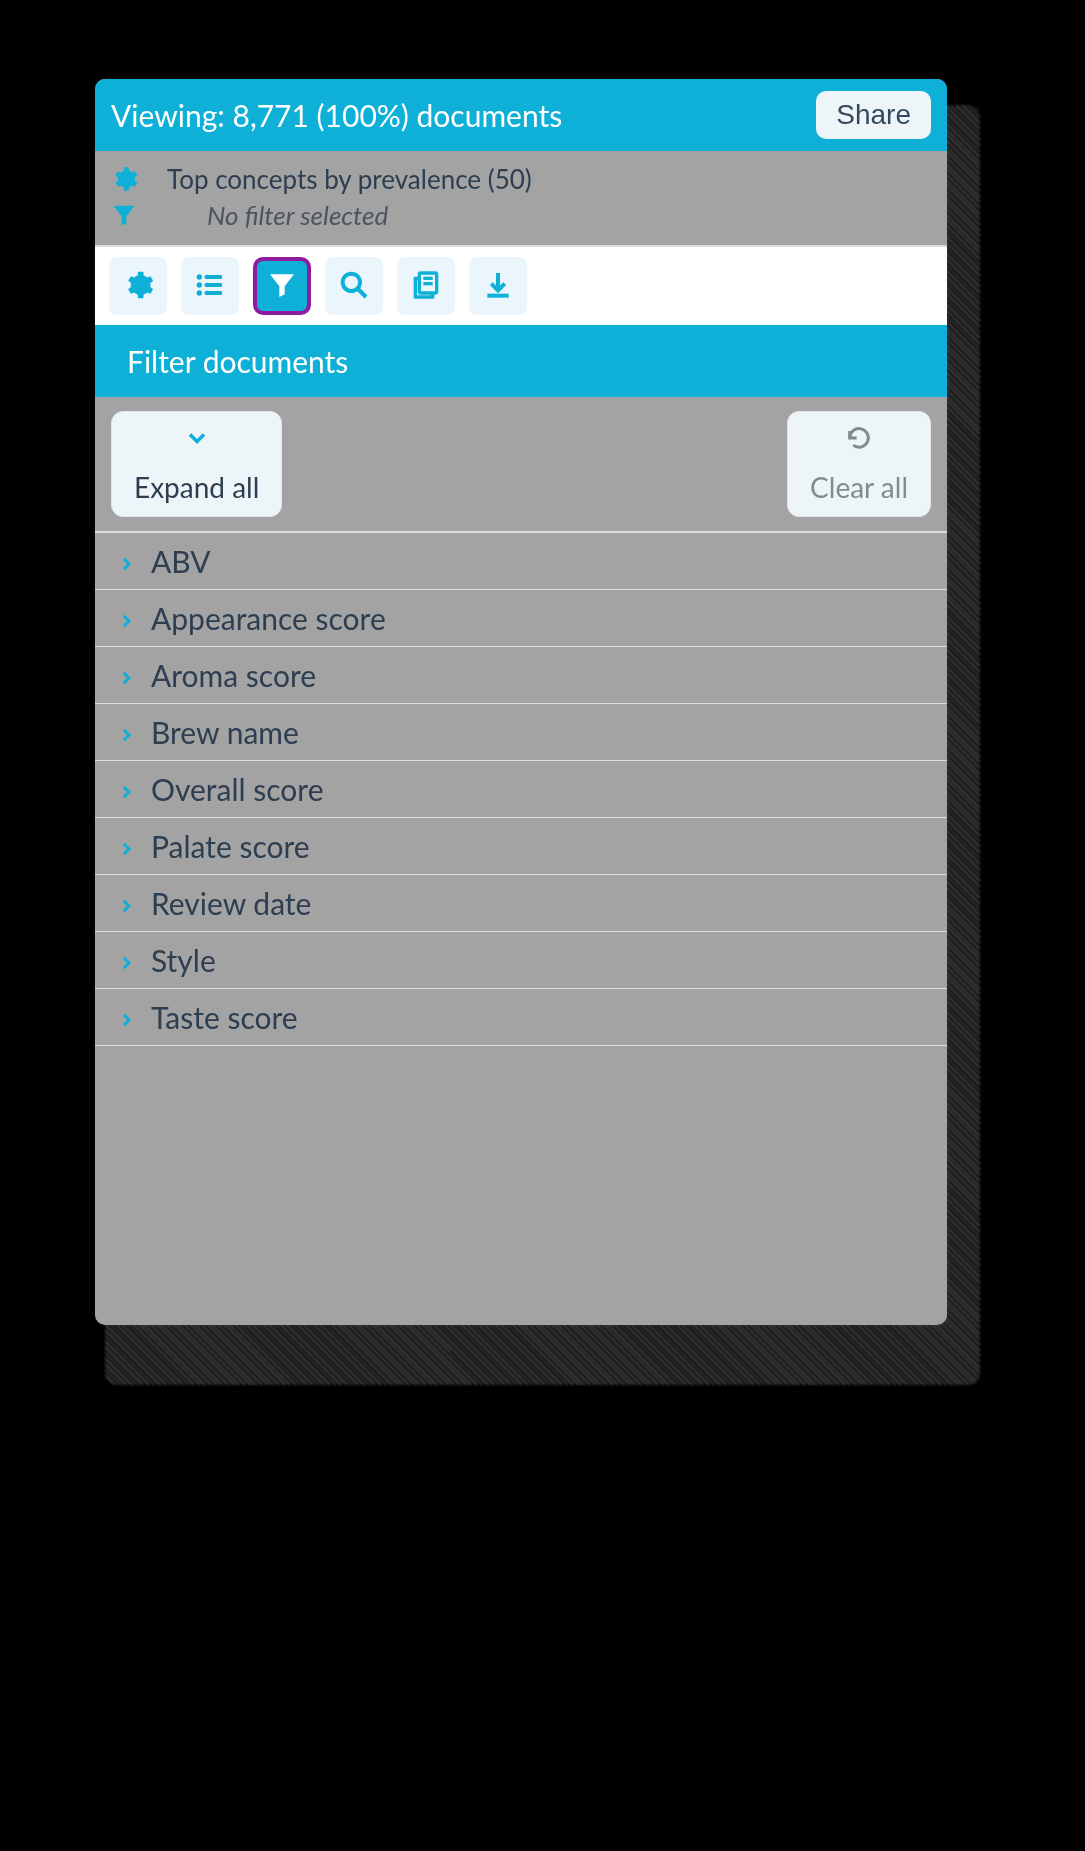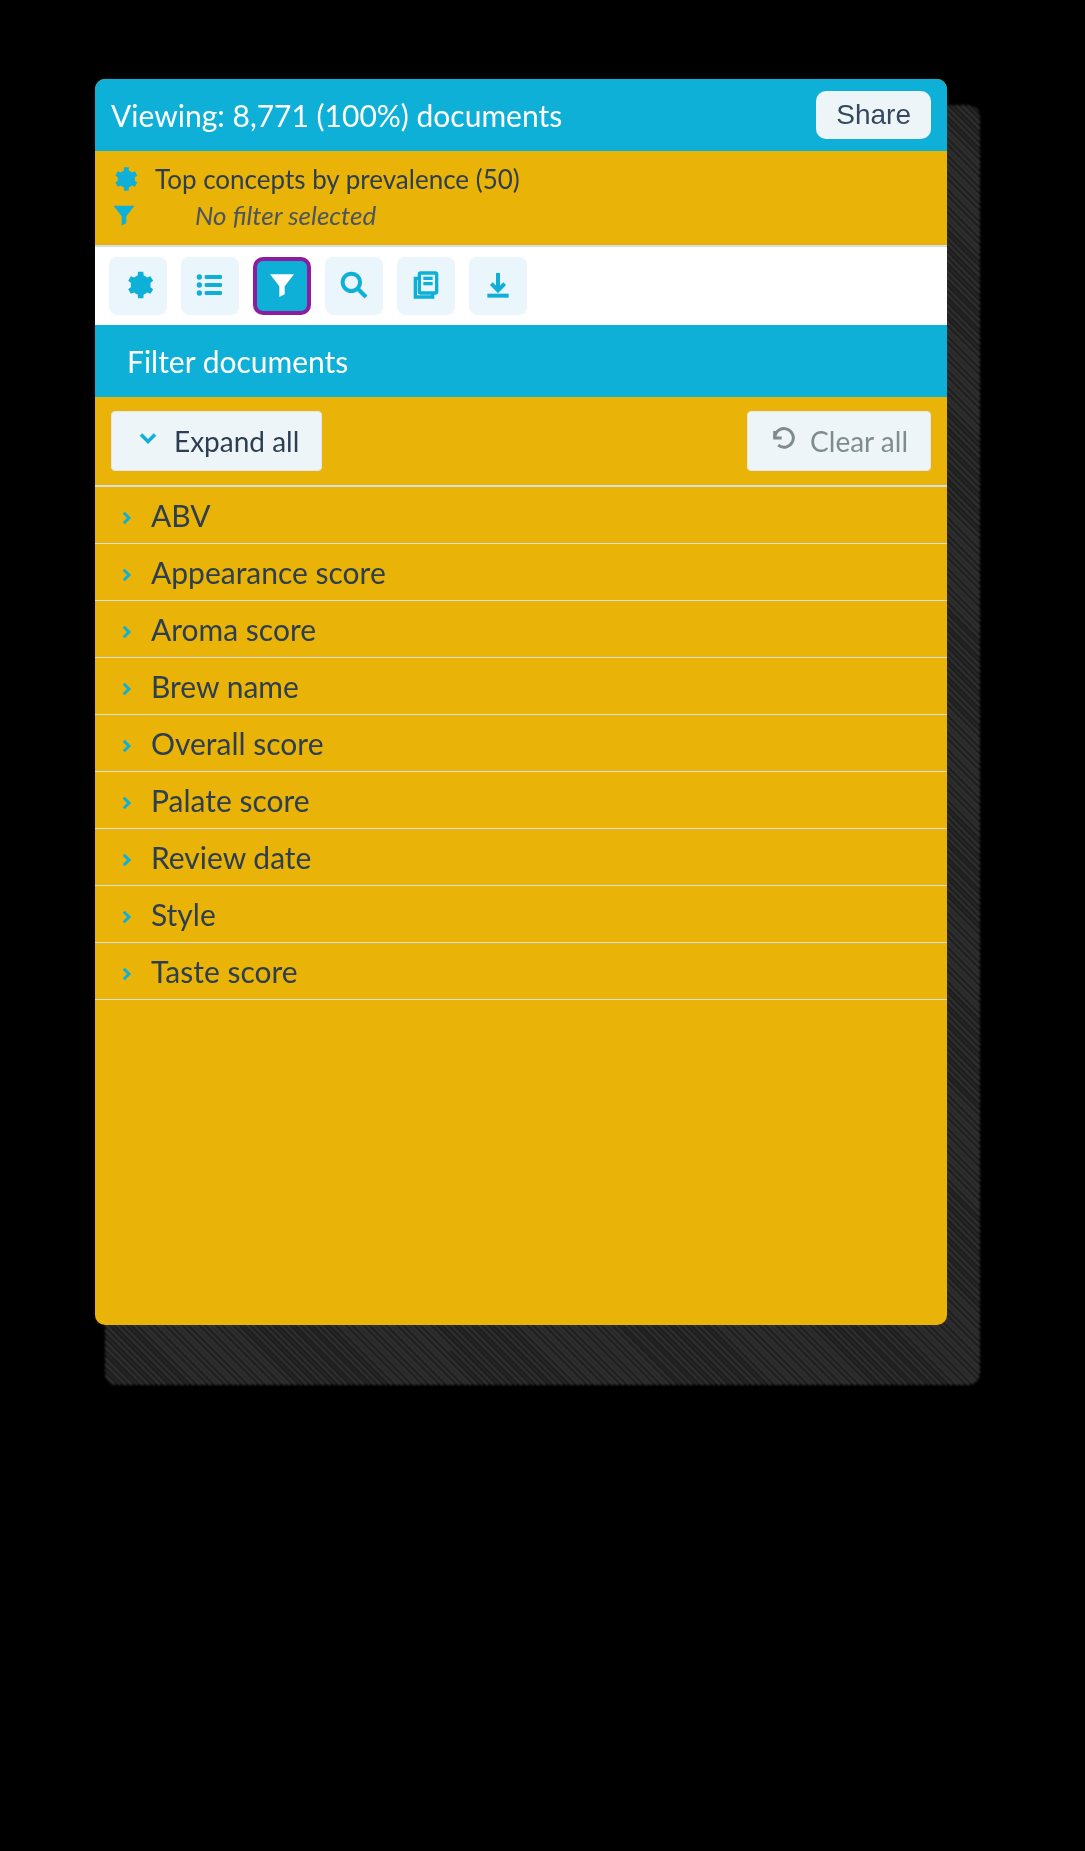--- a/index.html
+++ b/index.html
@@ -37,7 +37,7 @@
     position:absolute;
     left:95px;top:79px;
     width:852px;height:1246px;
-    background:#eab308;
+    background:#a3a3a3;
     border-radius:10px;
     overflow:hidden;
     box-shadow:0 0 0 2px rgba(255,255,255,0.02);

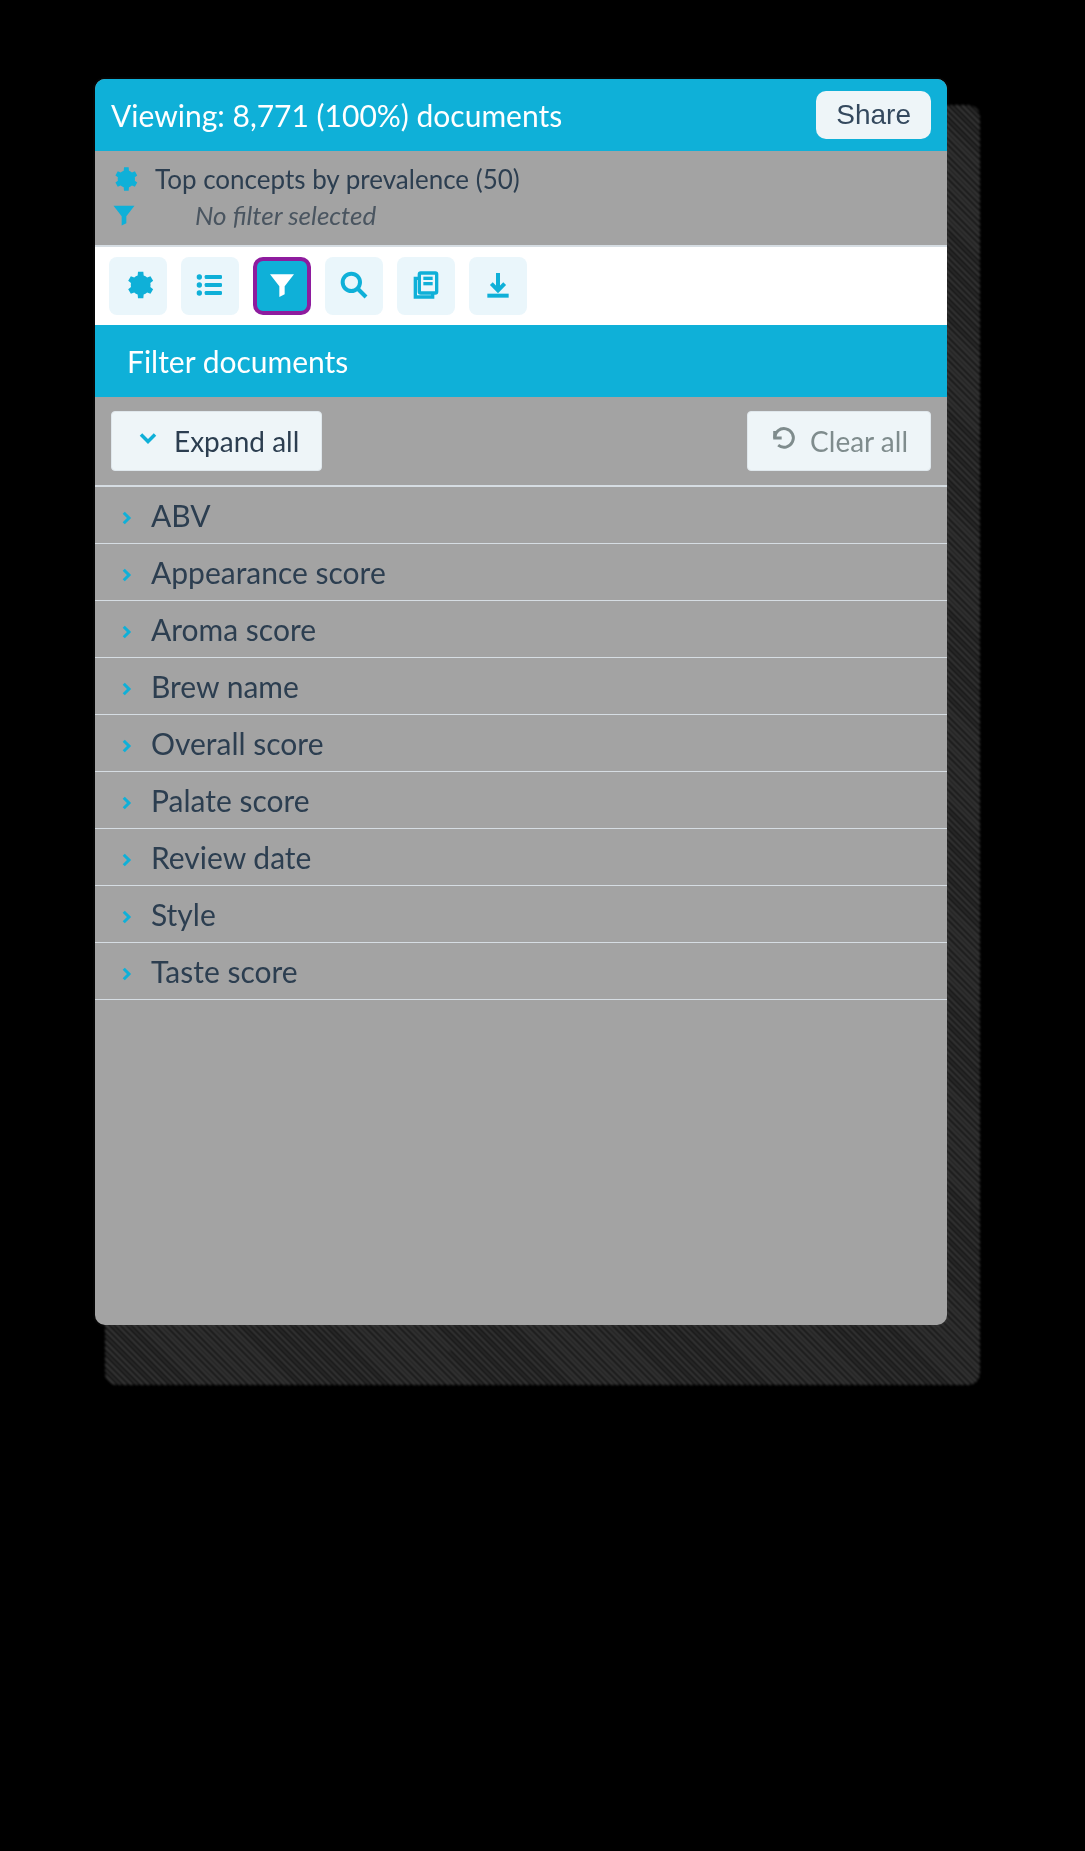--- a/index.html
+++ b/index.html
@@ -76,7 +76,7 @@
   .info-row{
     display:flex;
     align-items:center;
-    gap:16px;
+    gap:28px;
     padding:2px 0;
   }
   .info-row .glyph{

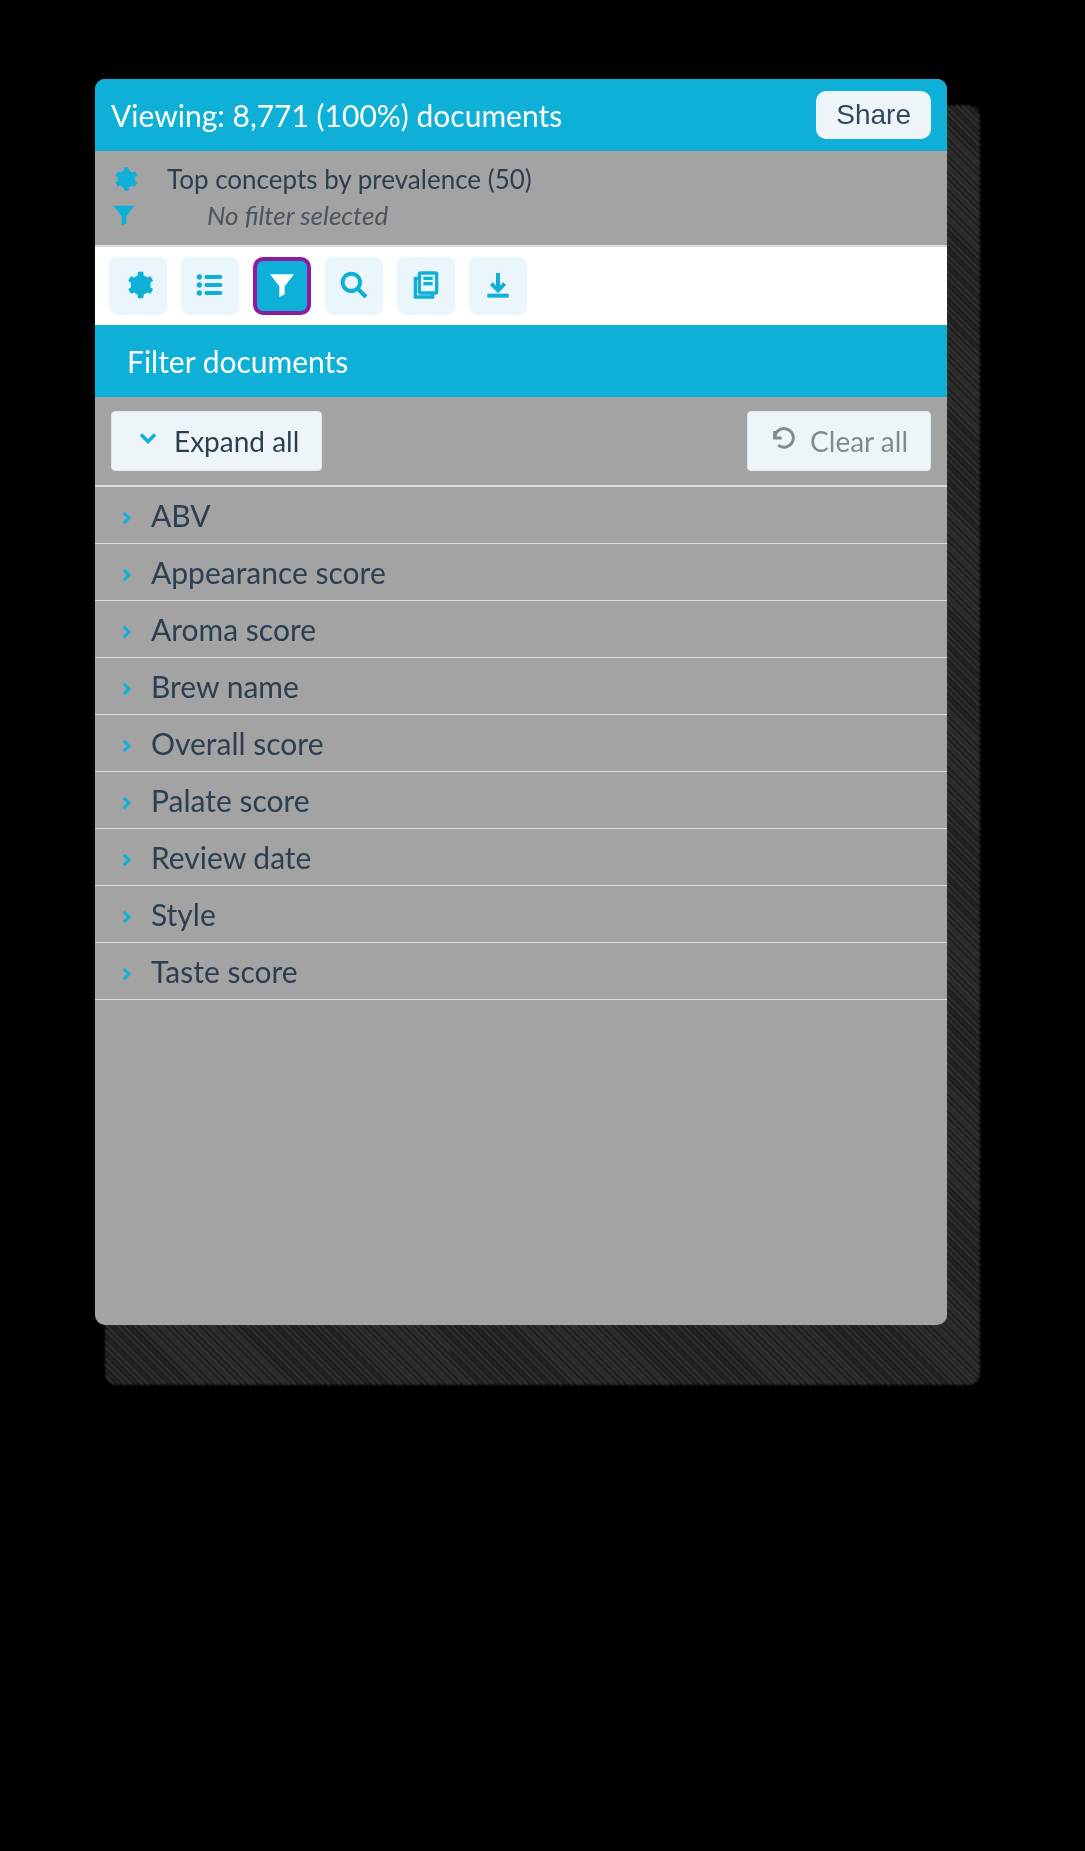--- a/index.html
+++ b/index.html
@@ -128,10 +128,11 @@
     display:flex;align-items:center;gap:12px;
     background:#eef5f8;
     border:1px solid #dfe7ec;
-    border-radius:4px;
+    border-radius:12px;
     padding:12px 22px;
     font-size:28px;
     color:var(--text-dark);
+    flex-direction:column;
   }
   .pill .chev{color:var(--brand);}
   .pill.muted{color:var(--text-muted);}

